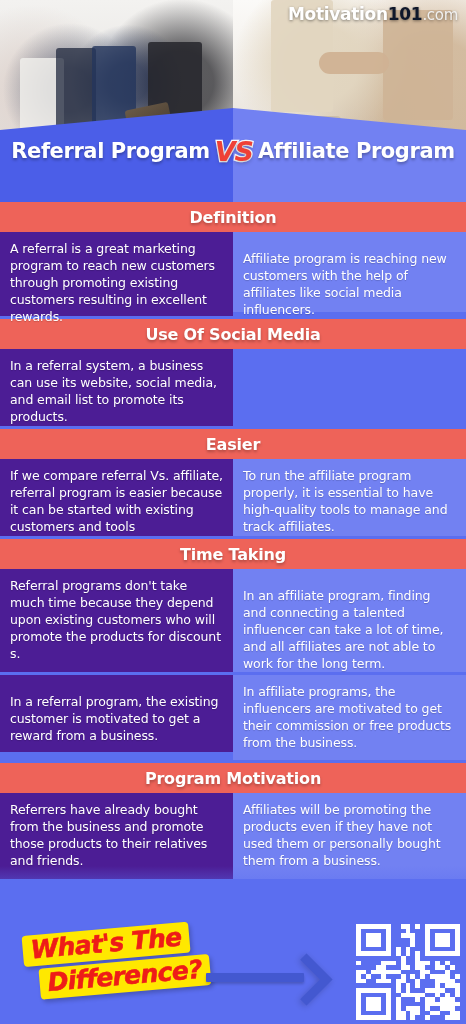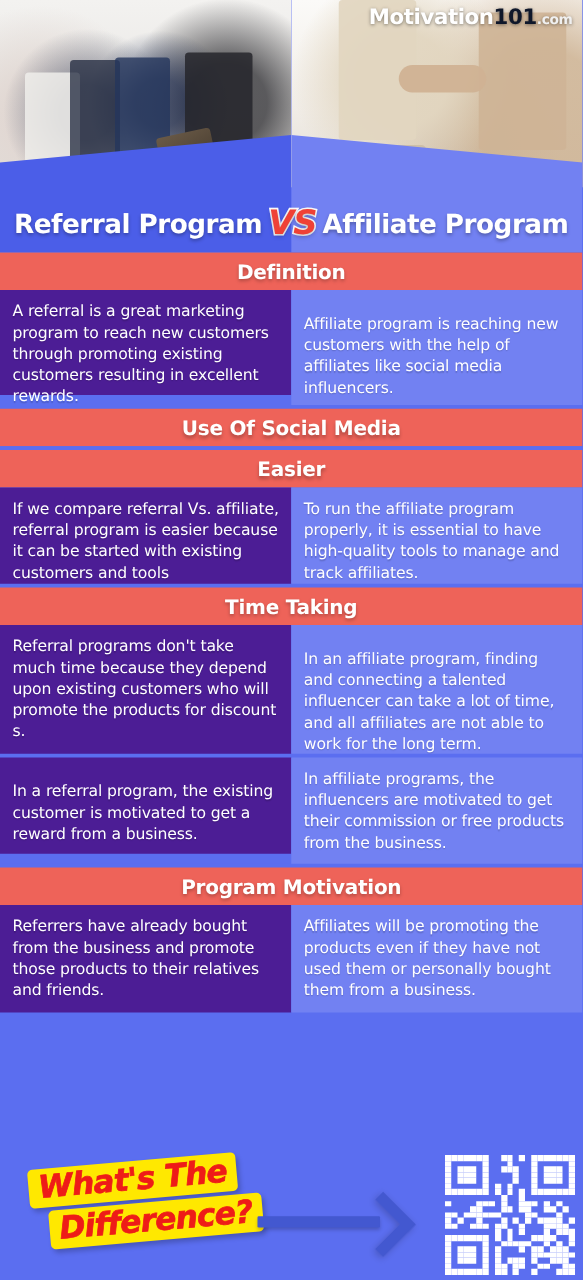--- a/index.html
+++ b/index.html
@@ -39,7 +39,7 @@
      text-shadow:0 1px 3px rgba(0,0,0,.45);}
   .logo .w{color:#ffffff;}
   .logo .r{color:#0f172a;}
-  .logo .dot{color:#f0f0f0;font-size:11px;font-weight:bold;}
+  .logo .dot{color:#f0f0f0;font-size:15px;font-weight:normal;}
 
   
   .banner{position:absolute;left:0;top:108px;width:466px;height:94px;z-index:5;}

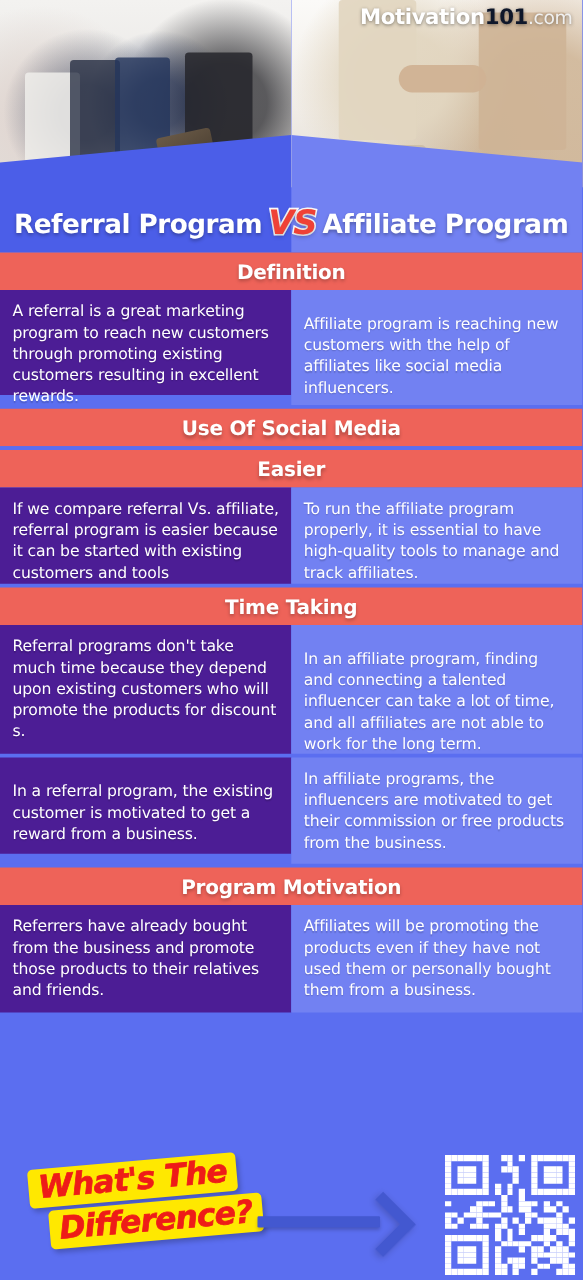--- a/index.html
+++ b/index.html
@@ -49,7 +49,7 @@
   .banner .br{left:233px;background:#7281f2;
      clip-path:polygon(0 0,233px 22px,233px 94px,0 94px);}
   .title{position:absolute;left:0;top:108px;width:466px;height:94px;z-index:6;
-     display:flex;align-items:flex-end;justify-content:center;}
+     display:flex;justify-content:center;}
   .title-row{display:flex;align-items:center;justify-content:center;
      gap:3px;padding-bottom:8px;white-space:nowrap;}
   .t-word{color:#fff;font-size:21px;font-weight:bold;letter-spacing:-.4px;

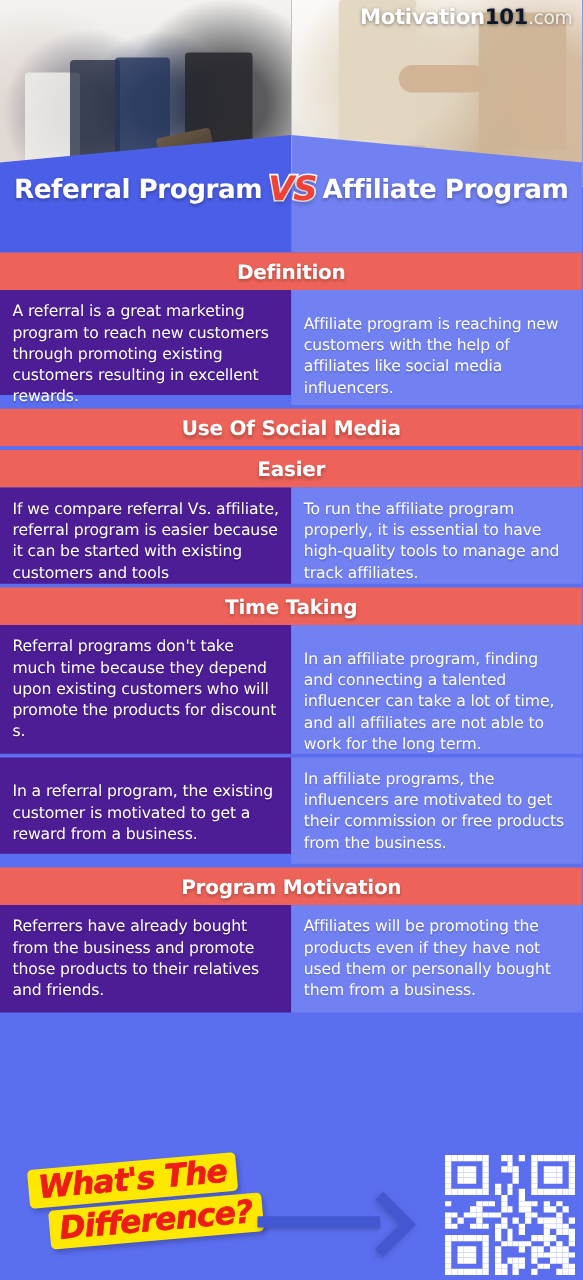--- a/index.html
+++ b/index.html
@@ -152,7 +152,7 @@
         <div class="col left" style="height:84px">
           <p>A referral is a great marketing program to reach new customers through promoting existing customers resulting in excellent rewards.</p>
         </div>
-        <div class="col right mid" style="height:92px">
+        <div class="col right mid" style="height:80px">
           <p>Affiliate program is reaching new customers with the help of affiliates like social media influencers.</p>
         </div>
       </div>

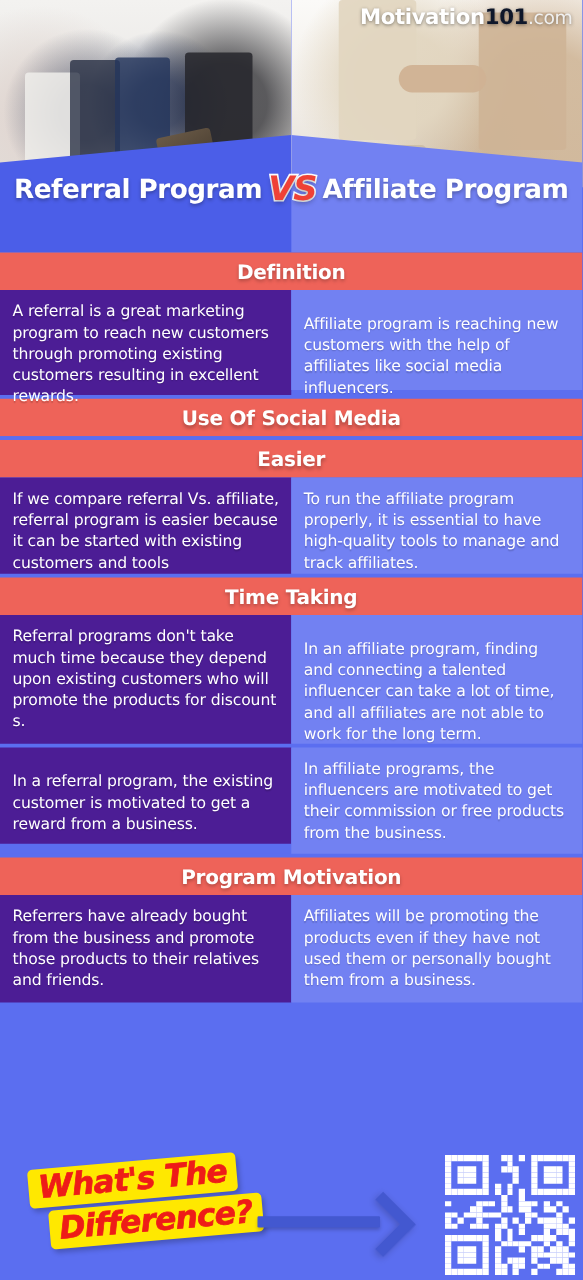--- a/index.html
+++ b/index.html
@@ -164,6 +164,9 @@
         <span>Use Of Social Media</span>
       </div>
       <div class="sec-body">
+        <div class="col left" style="height:77px">
+          <p>In a referral system, a business can use its website, social media, and email list to promote its products.</p>
+        </div>
       </div>
     </div>
     <div class="sec-gap"></div>

